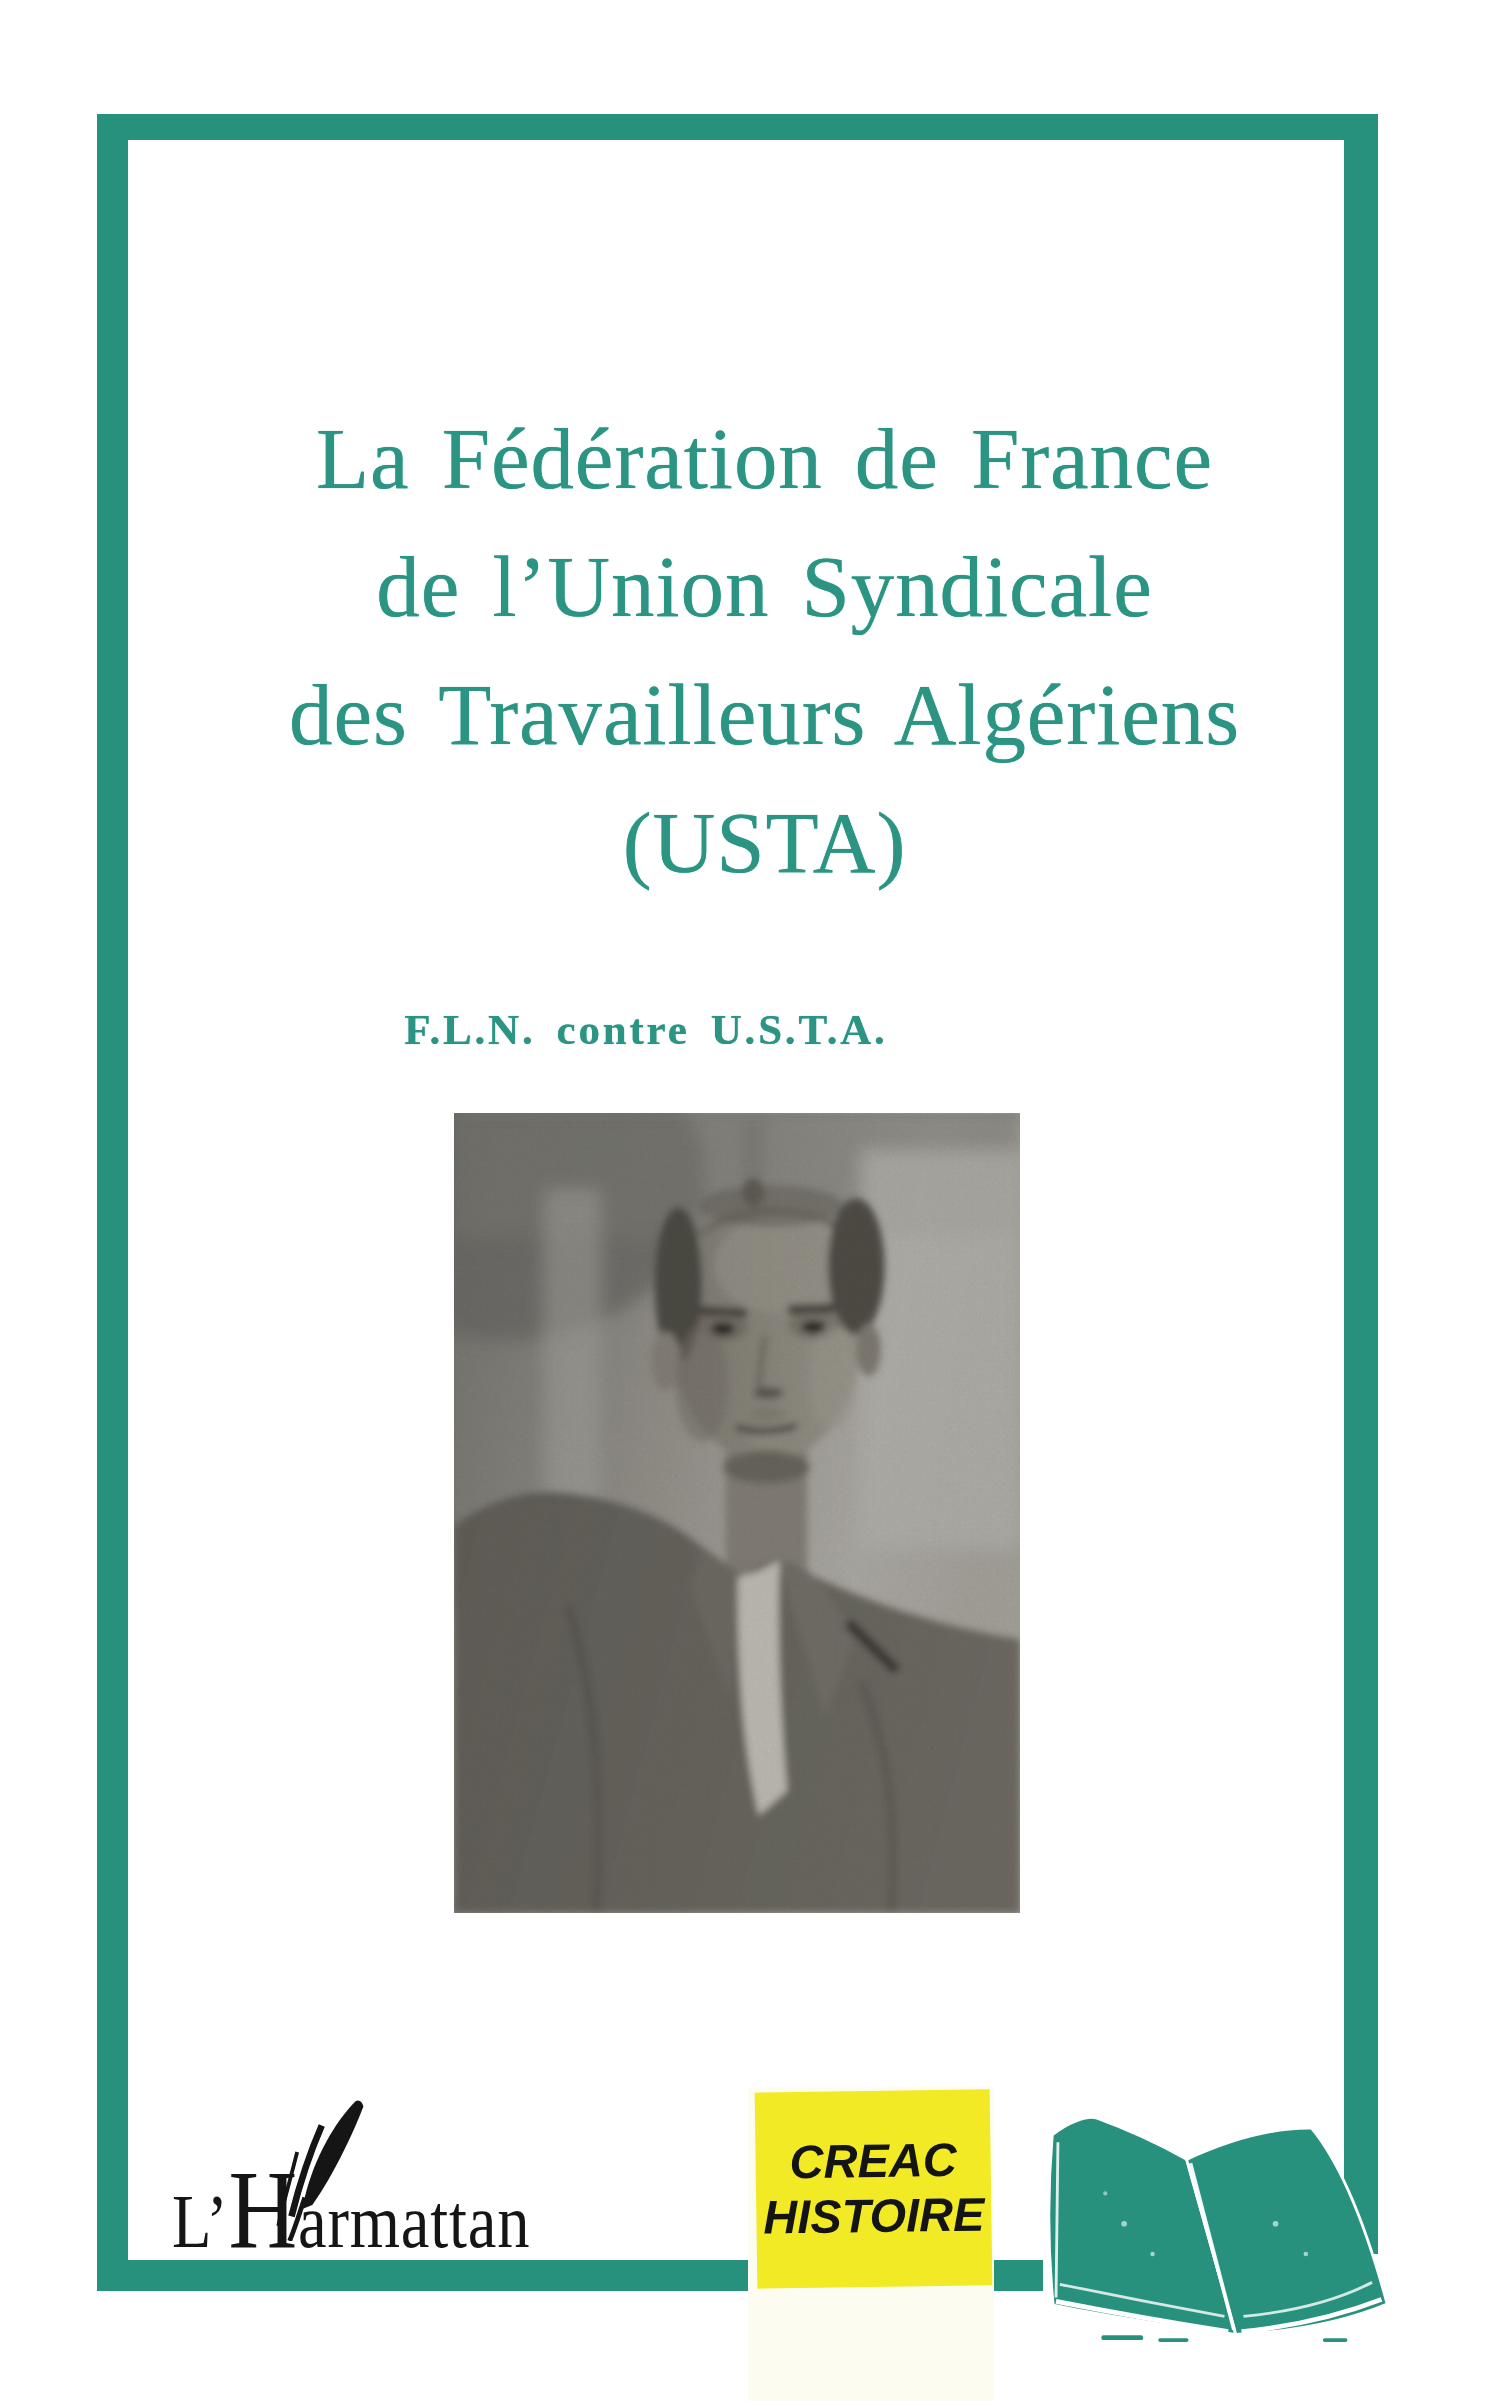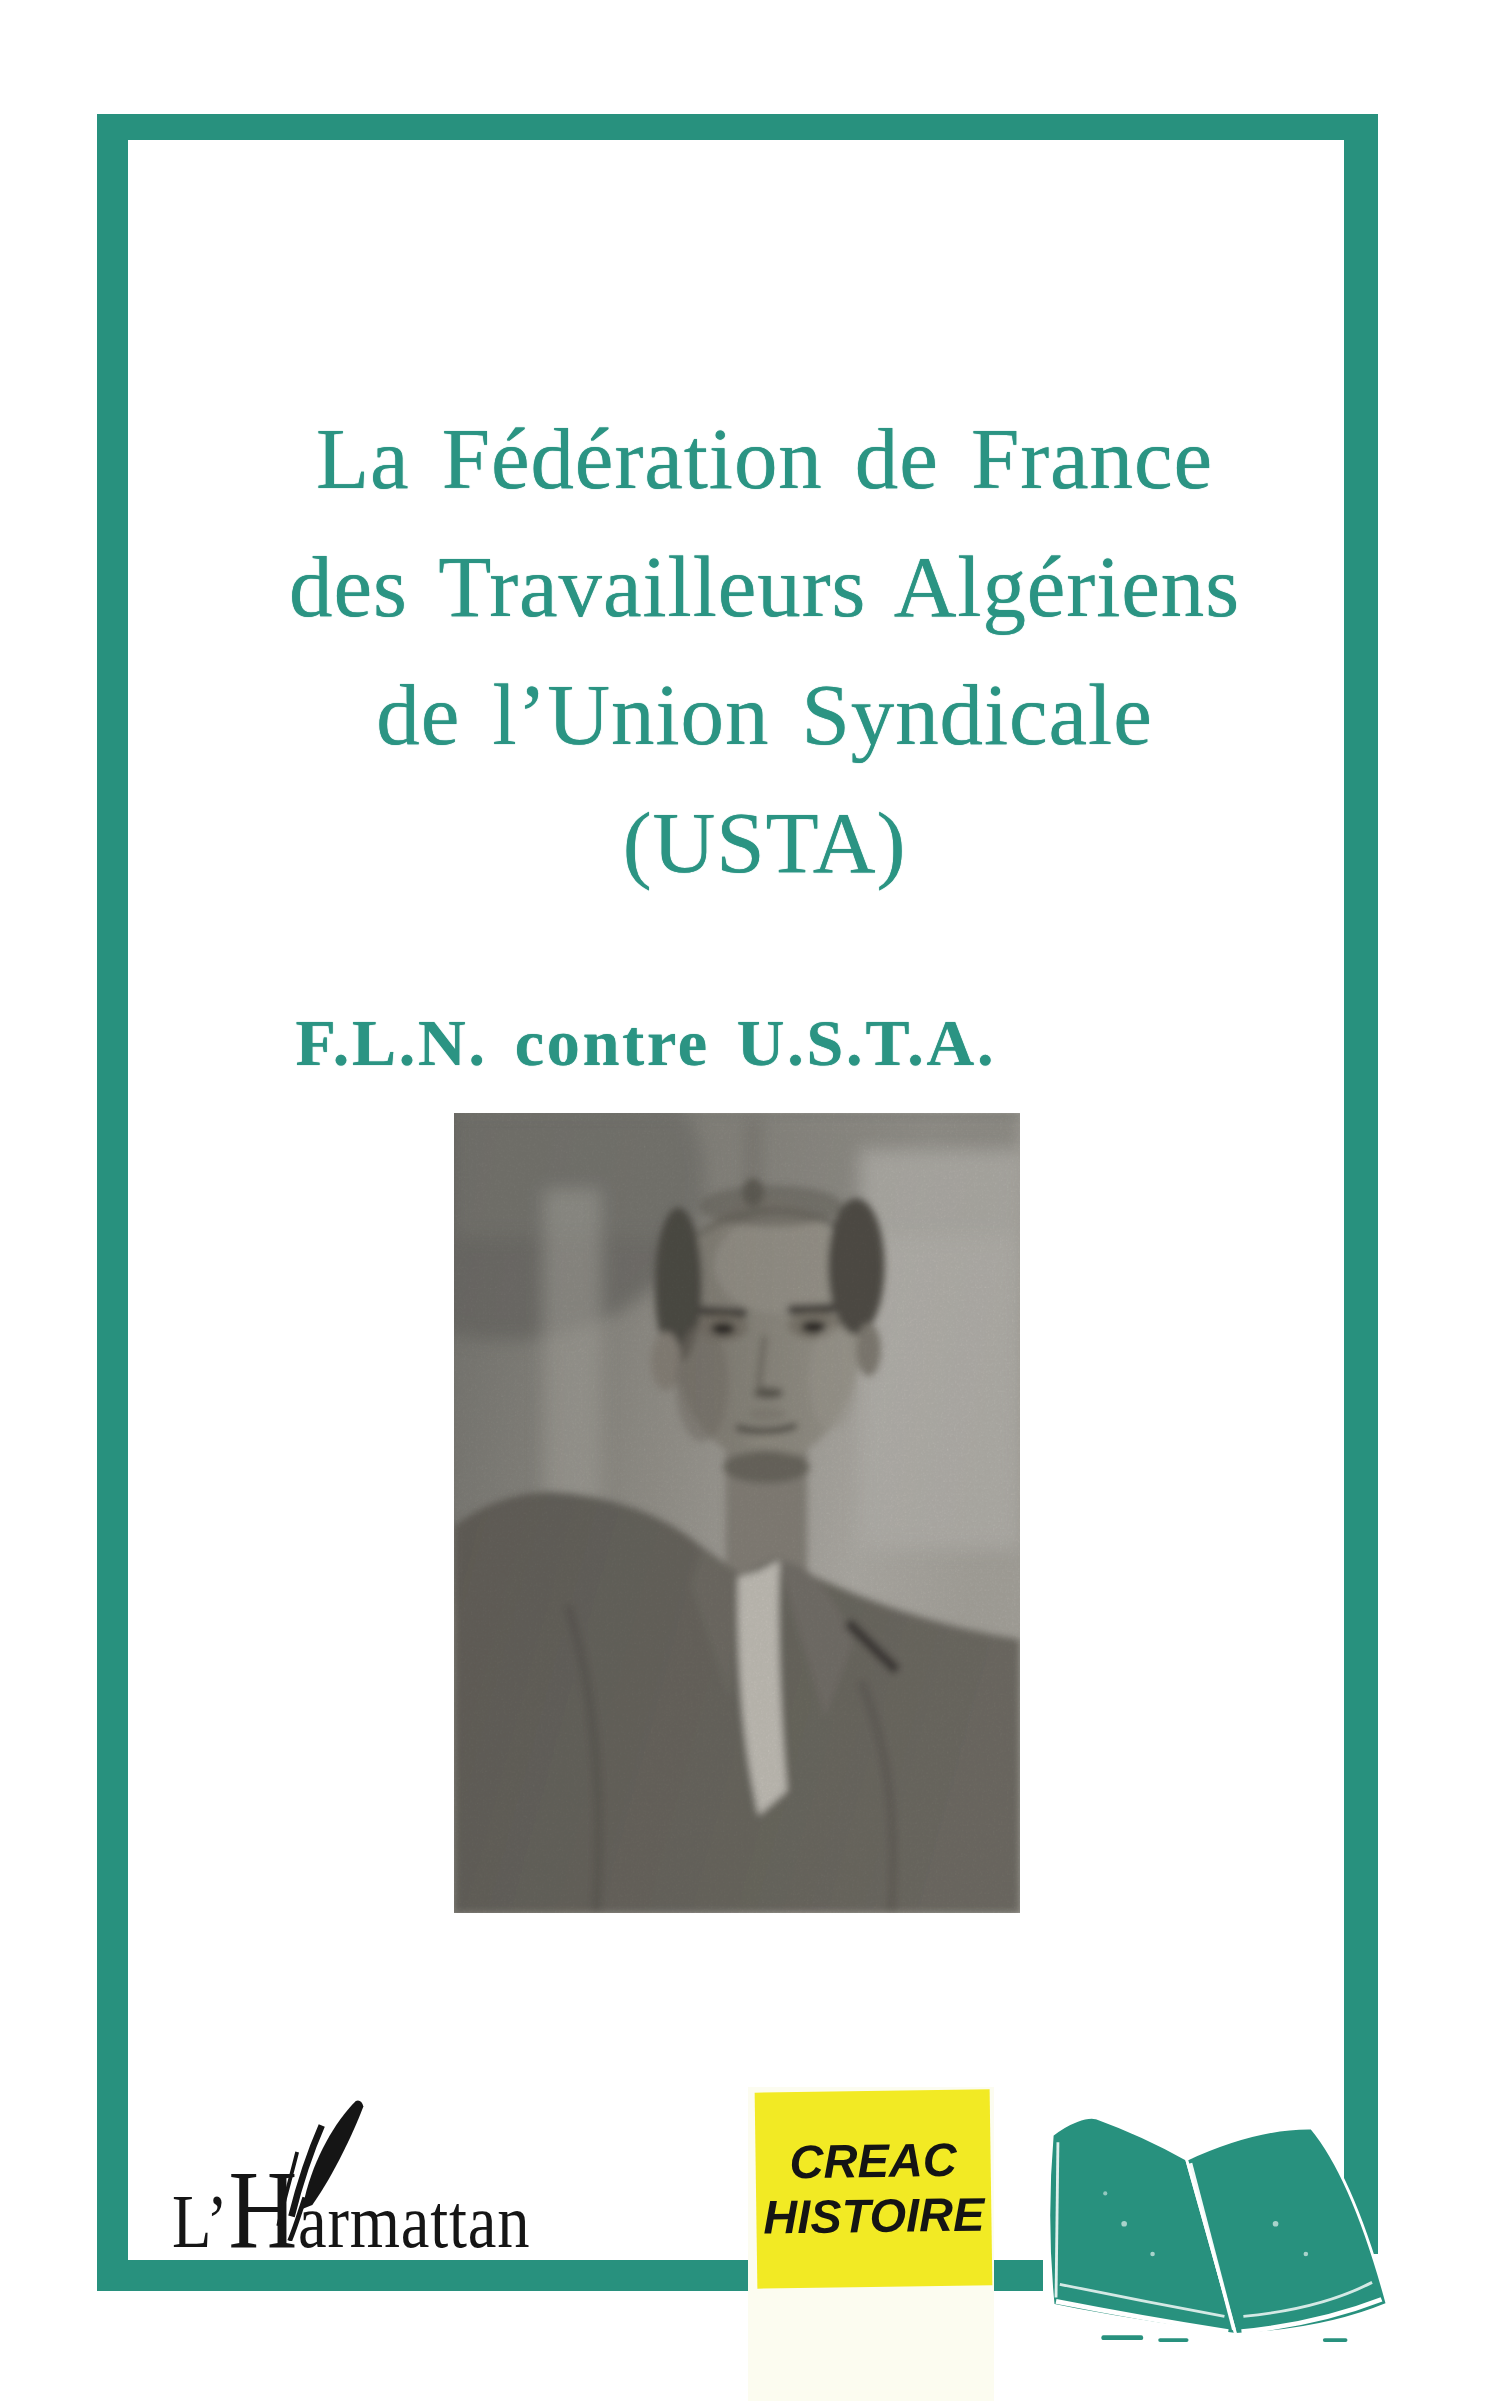--- a/index.html
+++ b/index.html
@@ -41,8 +41,8 @@
 
   <div class="title-block">
     <div class="tl">La Fédération de France</div>
+    <div class="tl">de l’Union Syndicale</div>
     <div class="tl">des Travailleurs Algériens</div>
-    <div class="tl">de l’Union Syndicale</div>
     <div class="tl">(USTA)</div>
   </div>
 

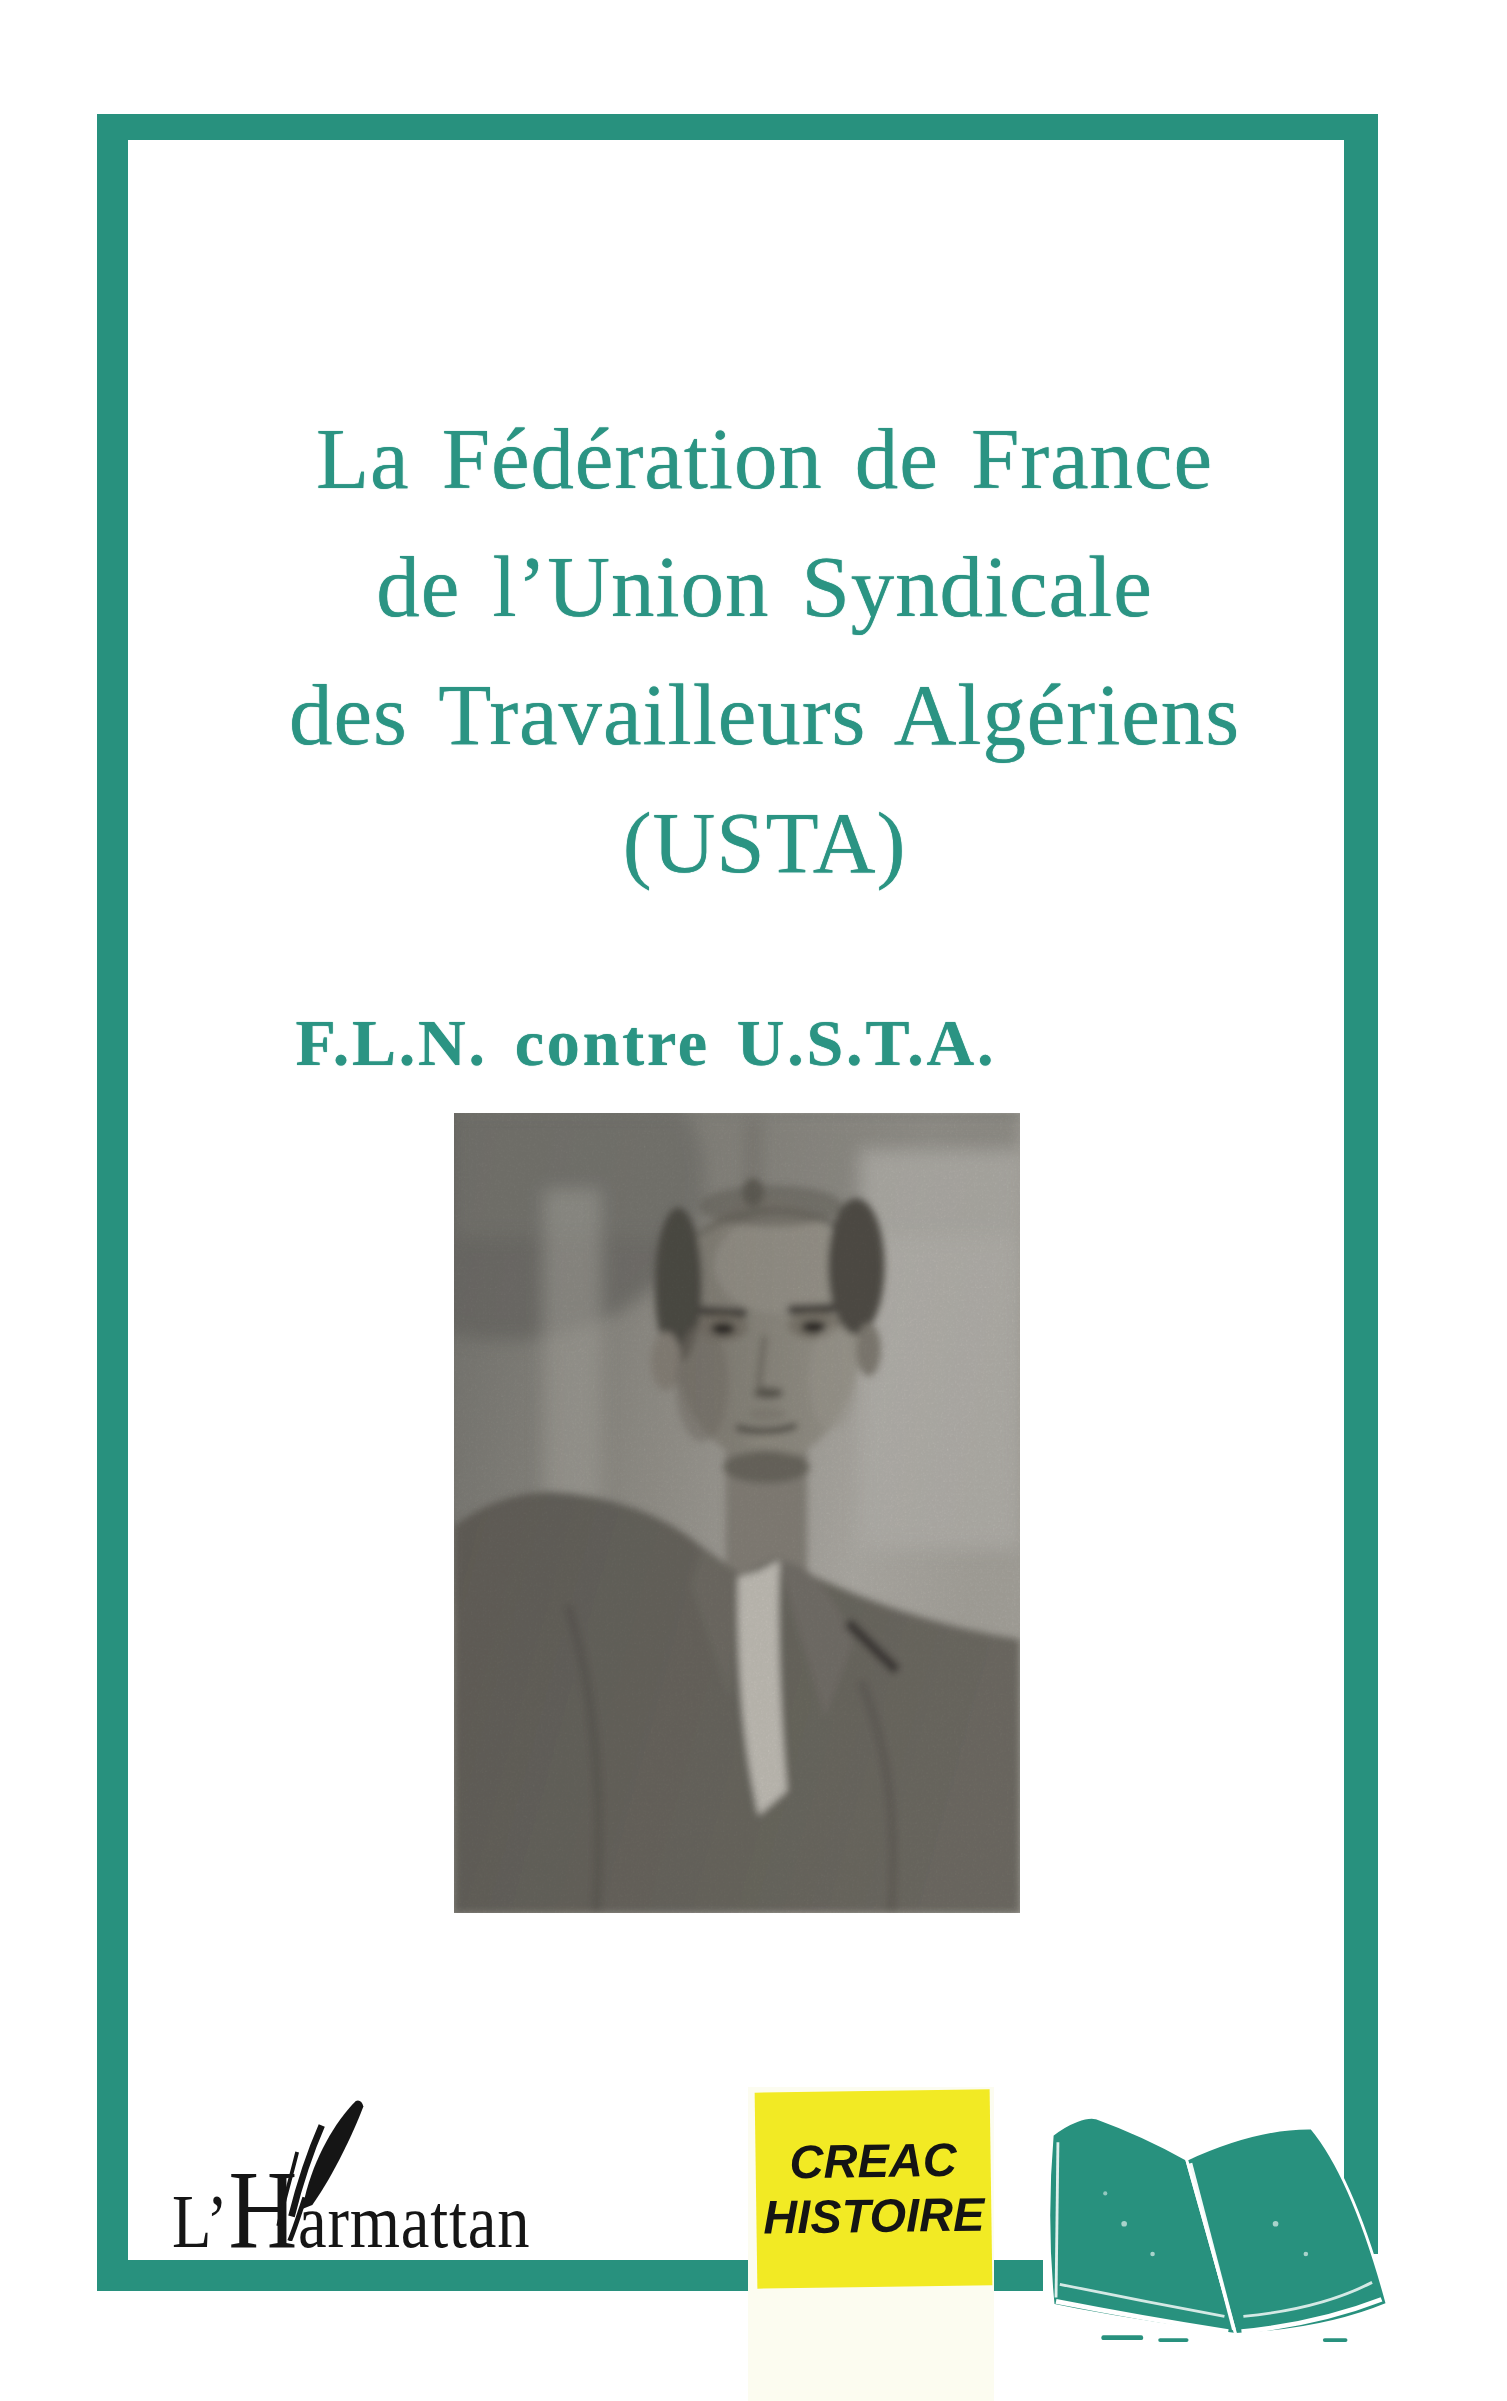--- a/index.html
+++ b/index.html
@@ -12,7 +12,7 @@
                color:#2b9483;font-size:87px;line-height:128px;letter-spacing:0.9px;word-spacing:9.5px;
                text-shadow:0 0 0.9px #2b9483;}
   .subtitle{position:absolute;left:0;top:1005px;width:1292px;text-align:center;z-index:3;
-            color:#2b9483;font-size:66px;font-weight:bold;letter-spacing:2.8px;word-spacing:7.6px;
+            color:#2b9483;font-size:43px;font-weight:bold;letter-spacing:2.8px;word-spacing:7.6px;
             text-shadow:0 0 0.9px #2b9483;}
   .photo{position:absolute;left:454px;top:1113px;width:566px;height:800px;z-index:3;}
   .badge-column{position:absolute;left:748px;top:2087px;width:246px;height:315px;

